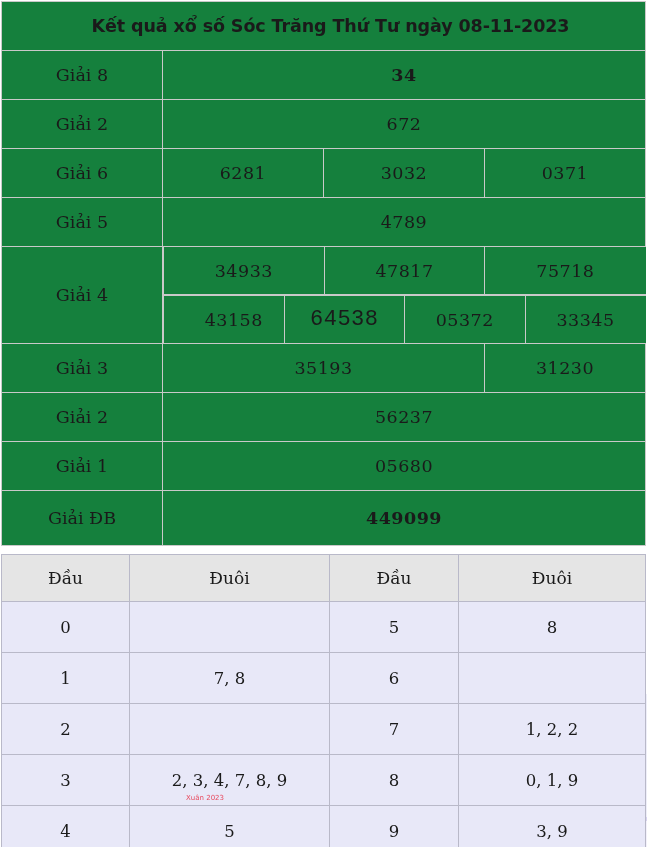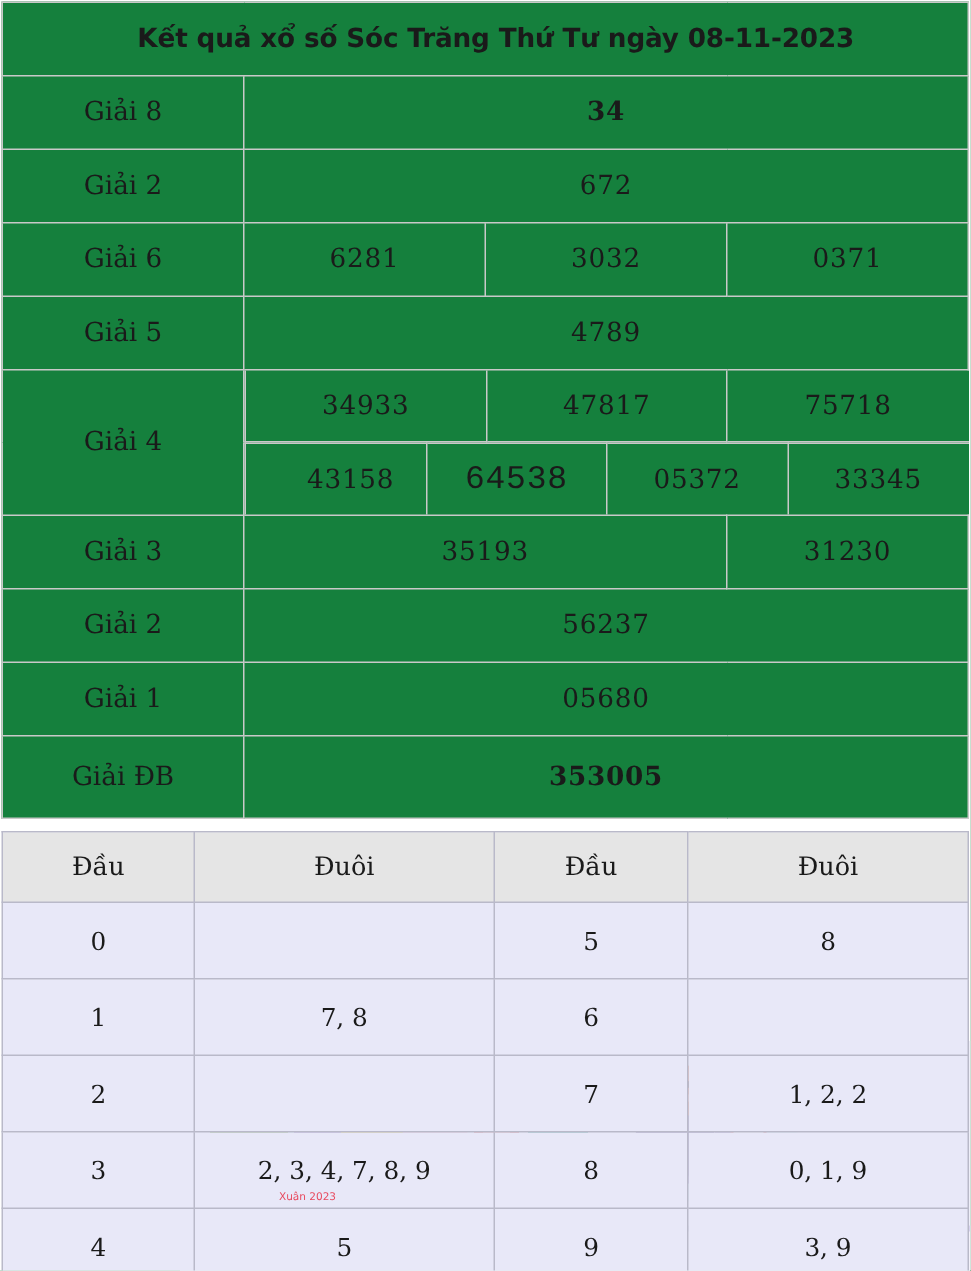--- a/index.html
+++ b/index.html
@@ -228,7 +228,7 @@
 
       <tr>
         <td class="label-cell" style="height:54px;">Giải ĐB</td>
-        <td colspan="3" class="prize-special num" style="height:54px;">353005</td>
+        <td colspan="3" class="prize-special num" style="height:54px;">449099</td>
       </tr>
     </tbody>
   </table>

